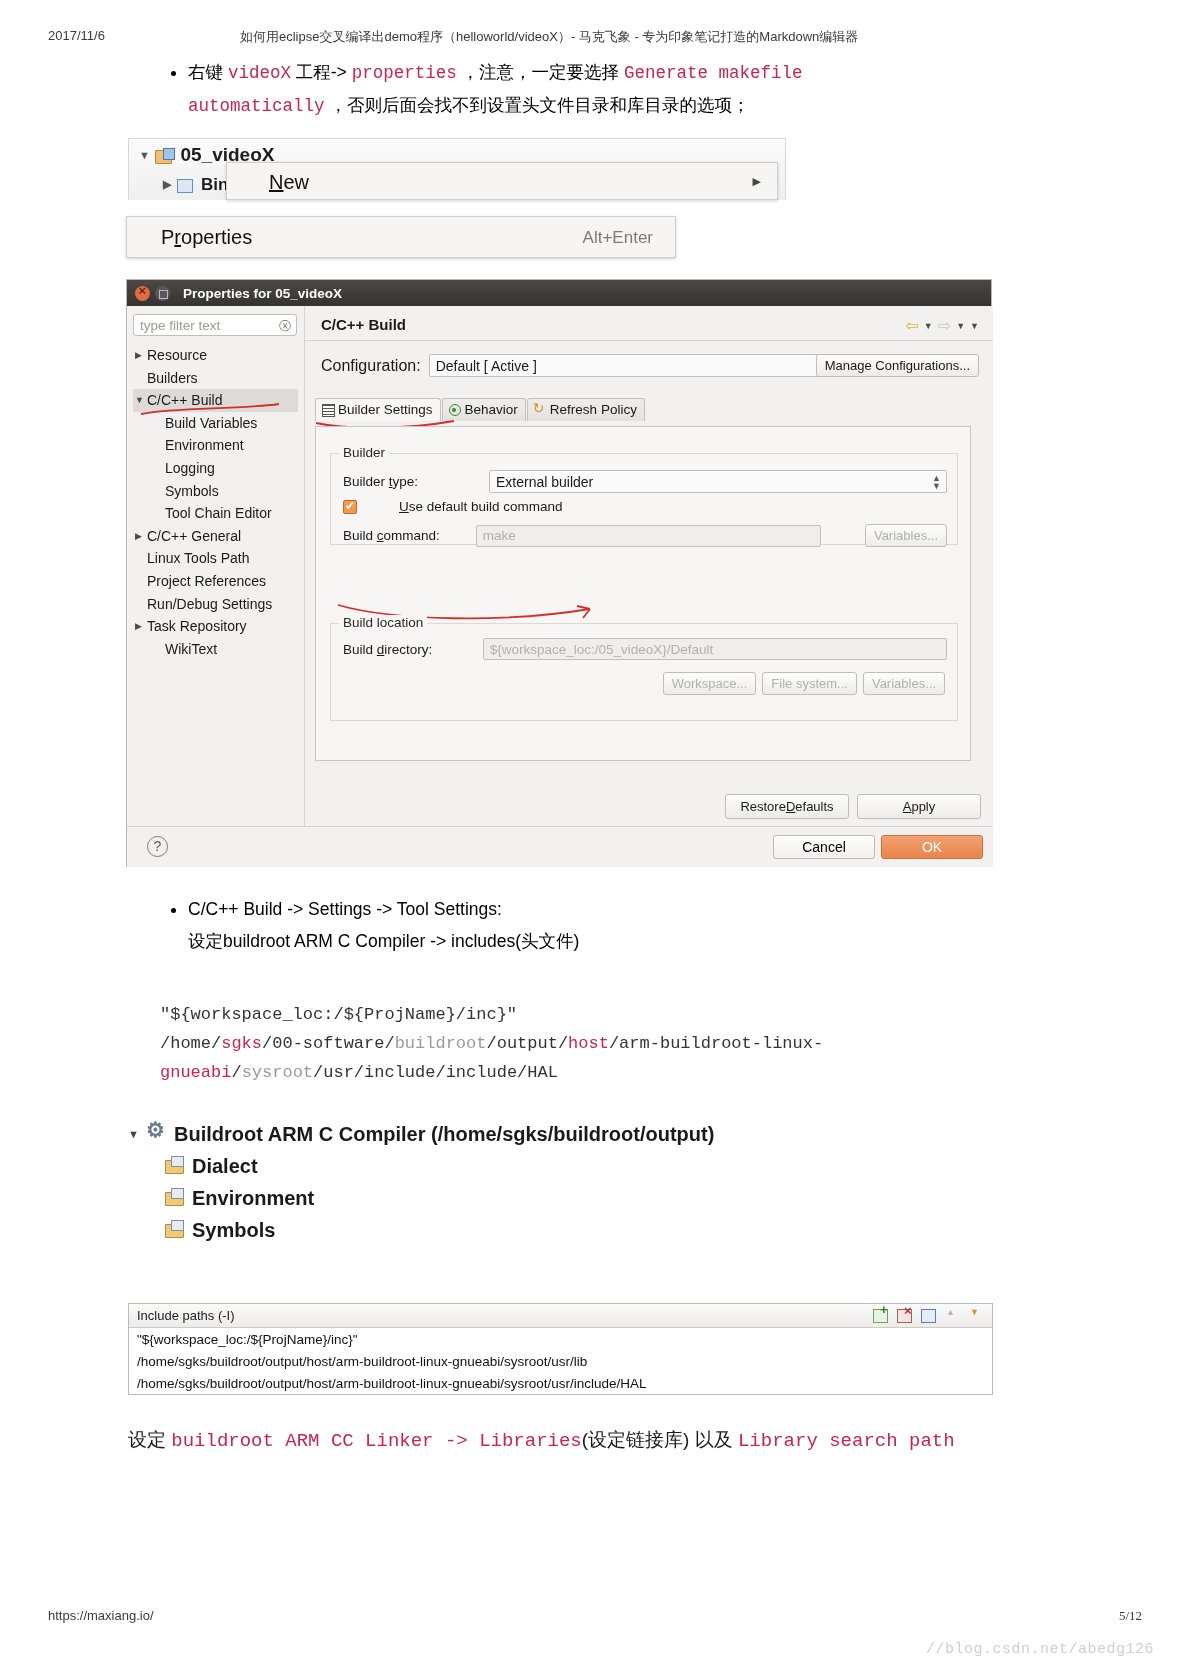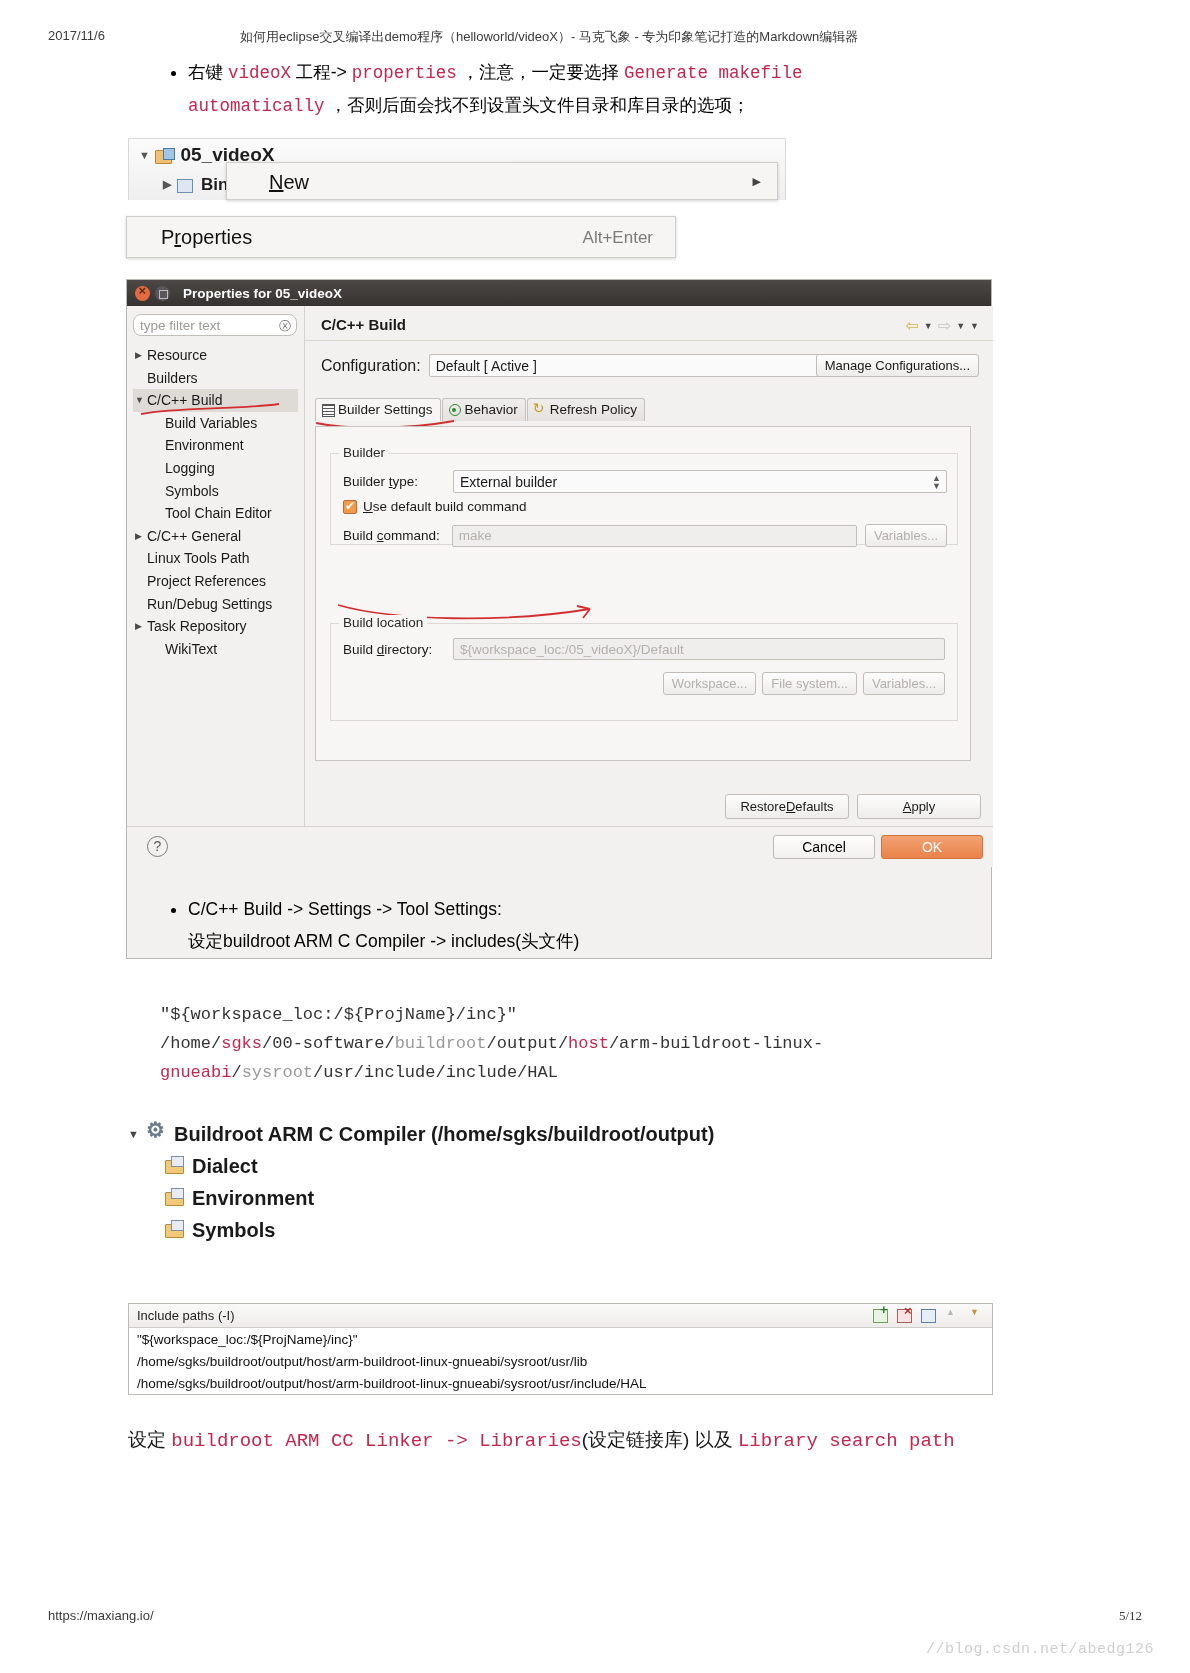--- a/index.html
+++ b/index.html
@@ -85,7 +85,7 @@
 
   
   .dlg {
-    position:absolute; left:126px; top:279px; width:866px; height:680px;
+    position:absolute; left:126px; top:279px; width:866px; height:588px;
     background:#f2f1f0; border:1px solid #b9b6b2;
   }
   .dlg-title {

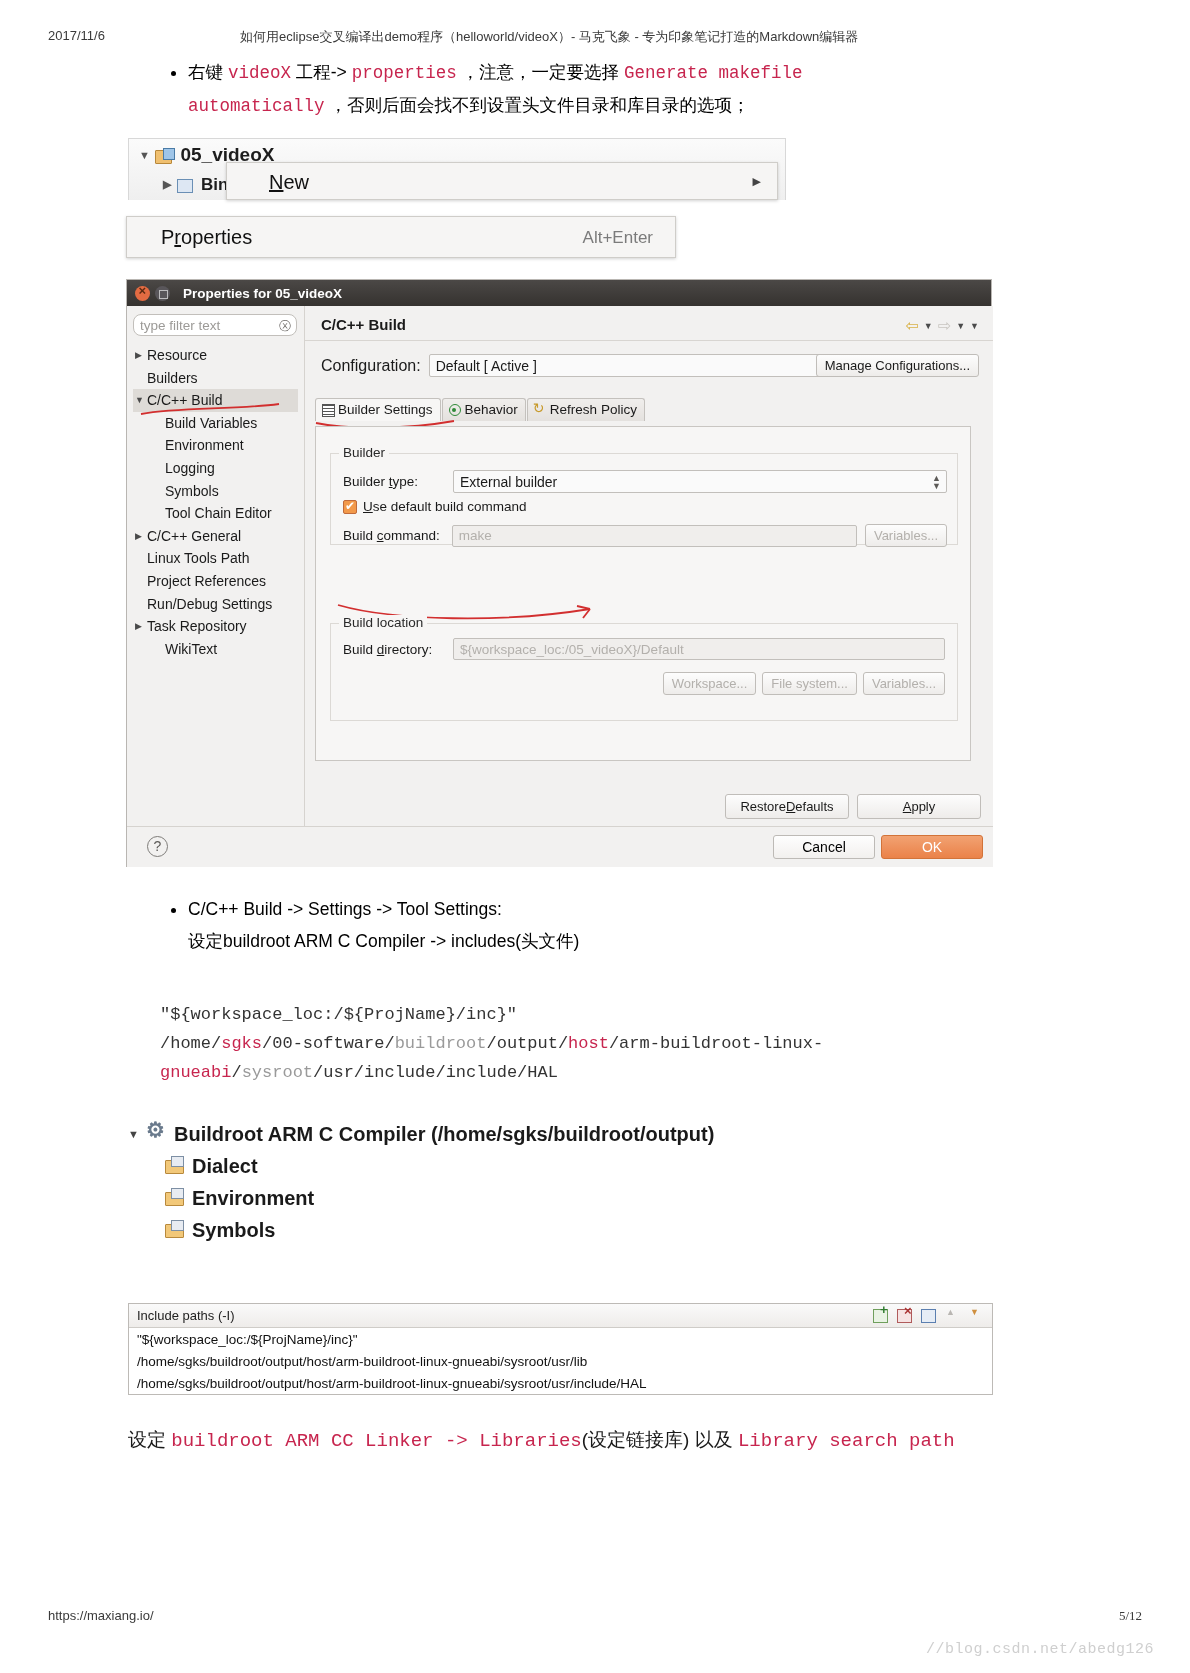--- a/index.html
+++ b/index.html
@@ -103,7 +103,7 @@
   .dlg-body { position:absolute; left:0; top:26px; width:866px; height:520px; display:flex; }
   .dlg-left { width:178px; background:#f2f1f0; border-right:1px solid #d6d3cf; padding:8px 6px 0 6px; }
   .filter {
-    width:164px; height:22px; background:#fff; border:1px solid #c2bfbb; border-radius:8px;
+    width:164px; height:22px; background:#fff; border:1px solid #c2bfbb; border-radius:3px;
     position:relative; display:flex; align-items:center; padding:0 6px;
   }
   .filter span.ph { font-size:13.5px; color:#9c9a97; }

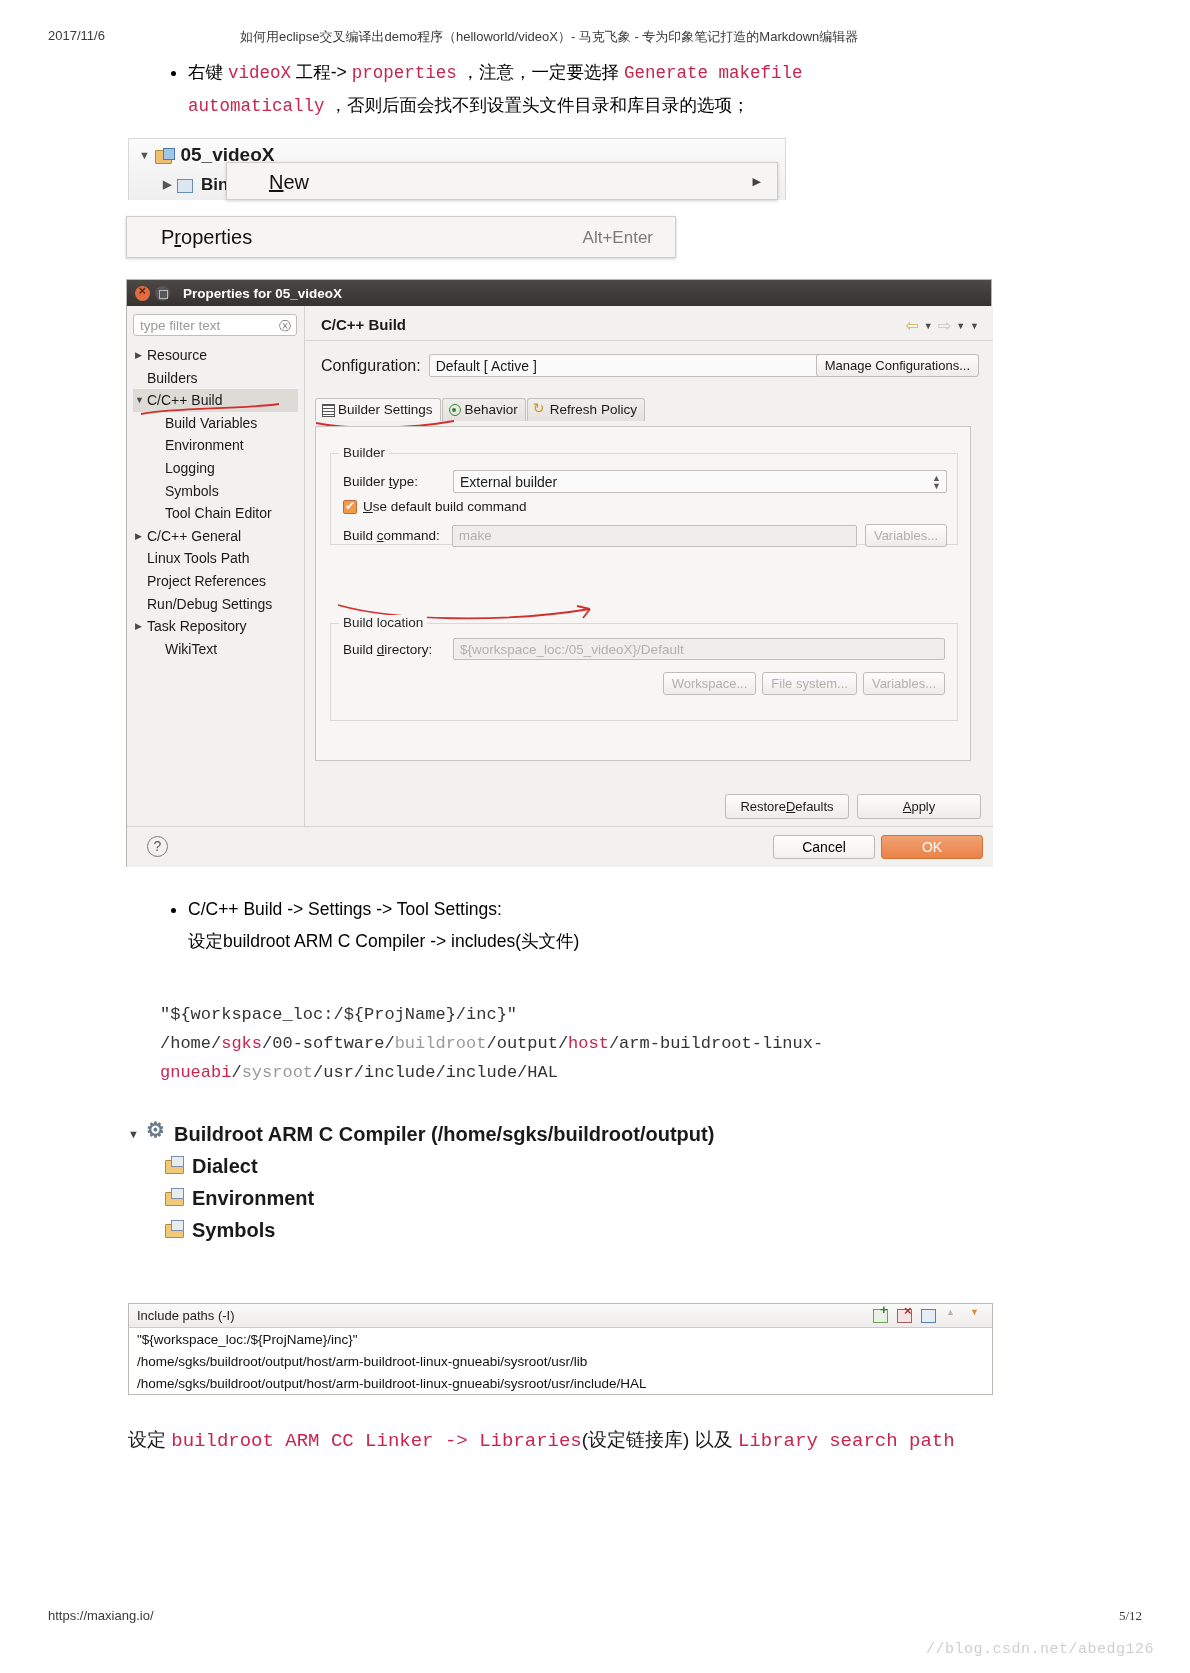--- a/index.html
+++ b/index.html
@@ -169,7 +169,7 @@
   .grp-makegen { left:14px; top:136px; width:628px; height:42px; }
   .grp-buildloc{ left:14px; top:196px; width:628px; height:98px; }
 
-  .fld-row { position:absolute; display:flex; align-items:center; }
+  .fld-row { position:absolute; display:flex; align-items:center;gap:36px; }
   .lbl { font-size:13.5px; color:#1a1a1a; white-space:nowrap; }
   .lbl u { text-decoration:underline; }
   .txtin {

